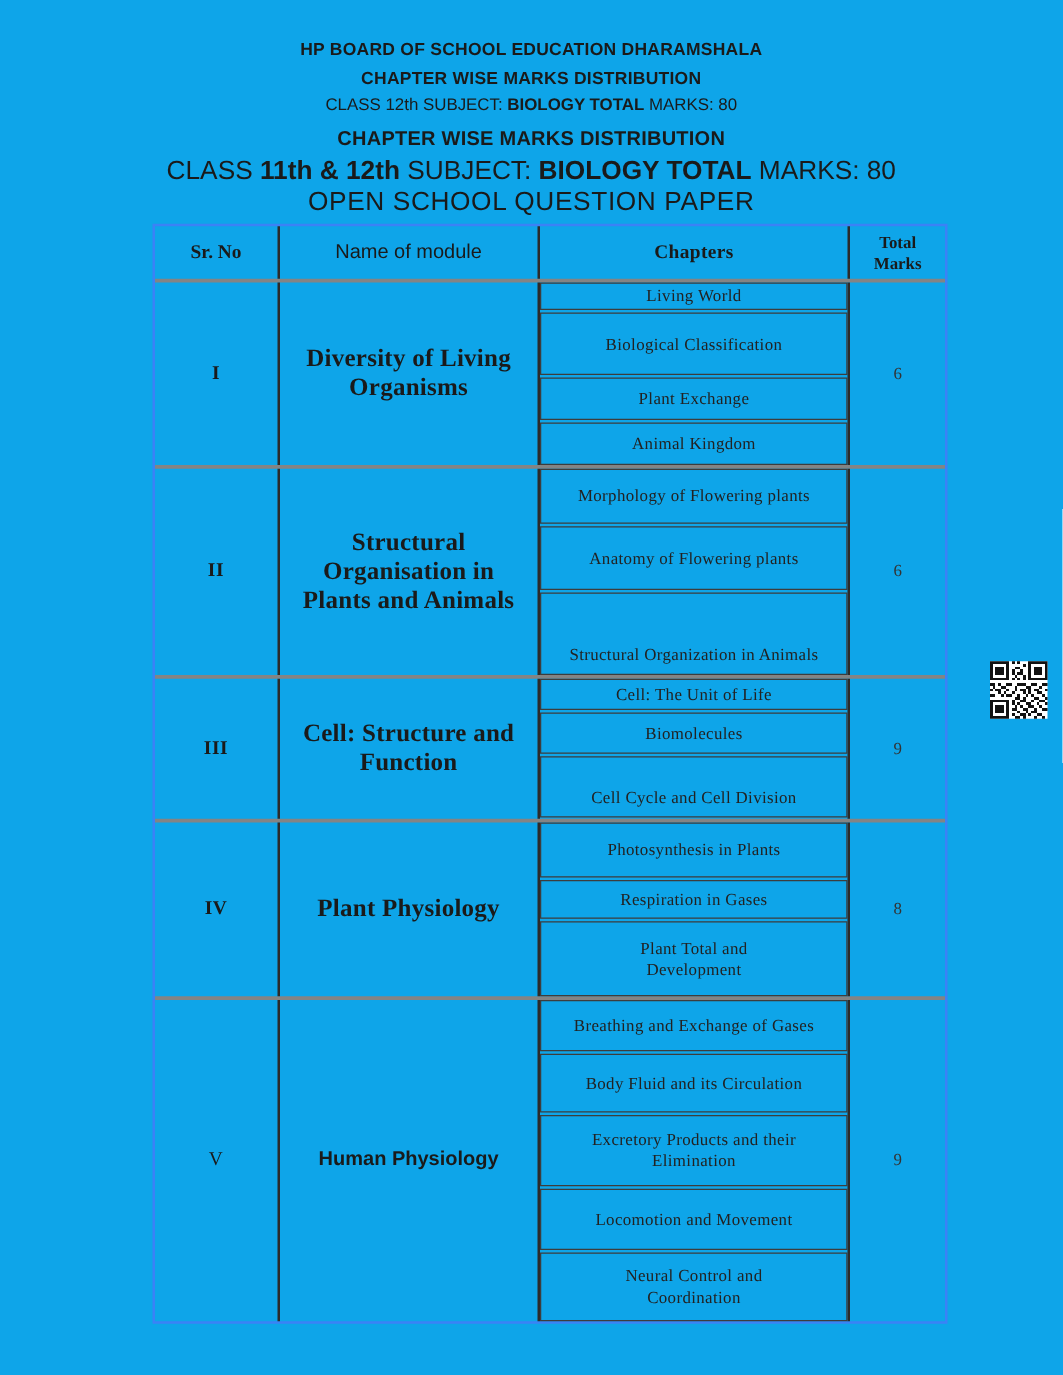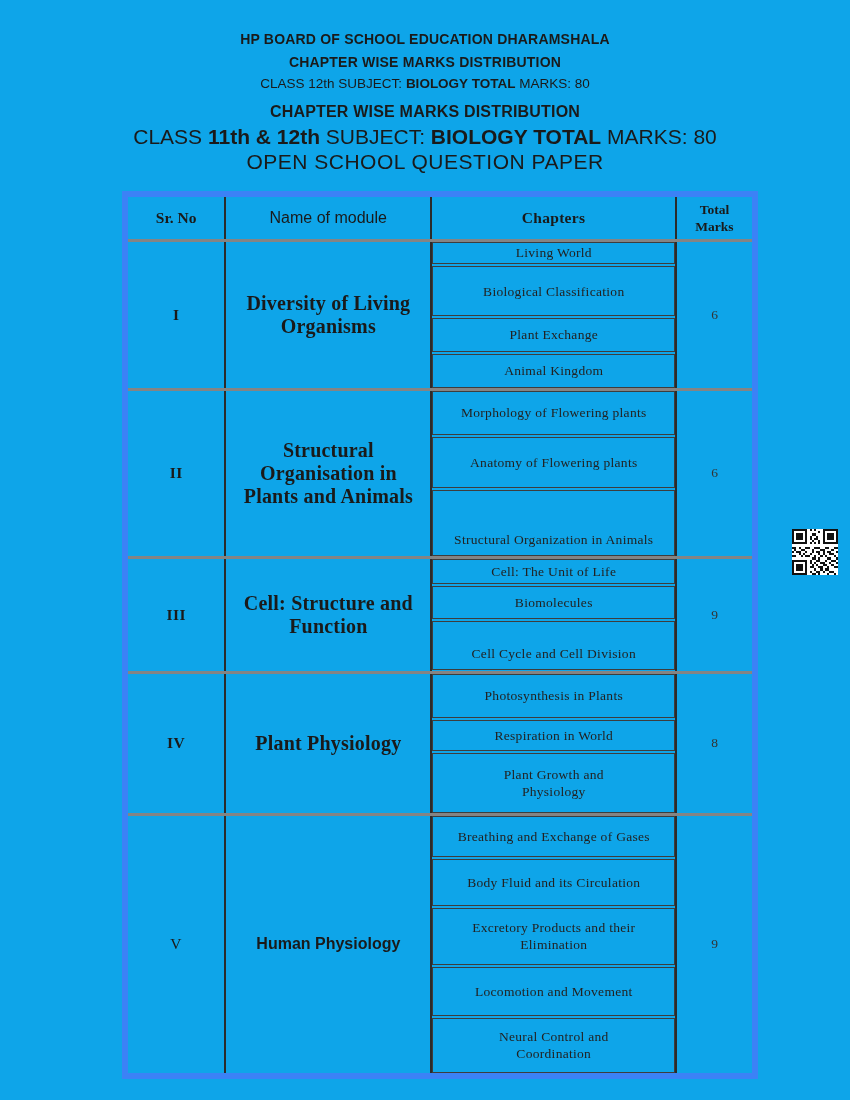--- a/index.html
+++ b/index.html
@@ -17,7 +17,7 @@
   .bold { font-weight:bold; }
 
   
-  .mtable { margin:17px 0 0 122px; width:636px; border:6px solid #3b82f6; }
+  .mtable { margin:5px 0 0 122px; width:636px; border:2px solid #3b82f6; }
   .trow { display:flex; width:100%; }
   .trow + .trow { border-top:3px solid #848484; }
   .cell { border-right:2px solid #2b2b2b; }

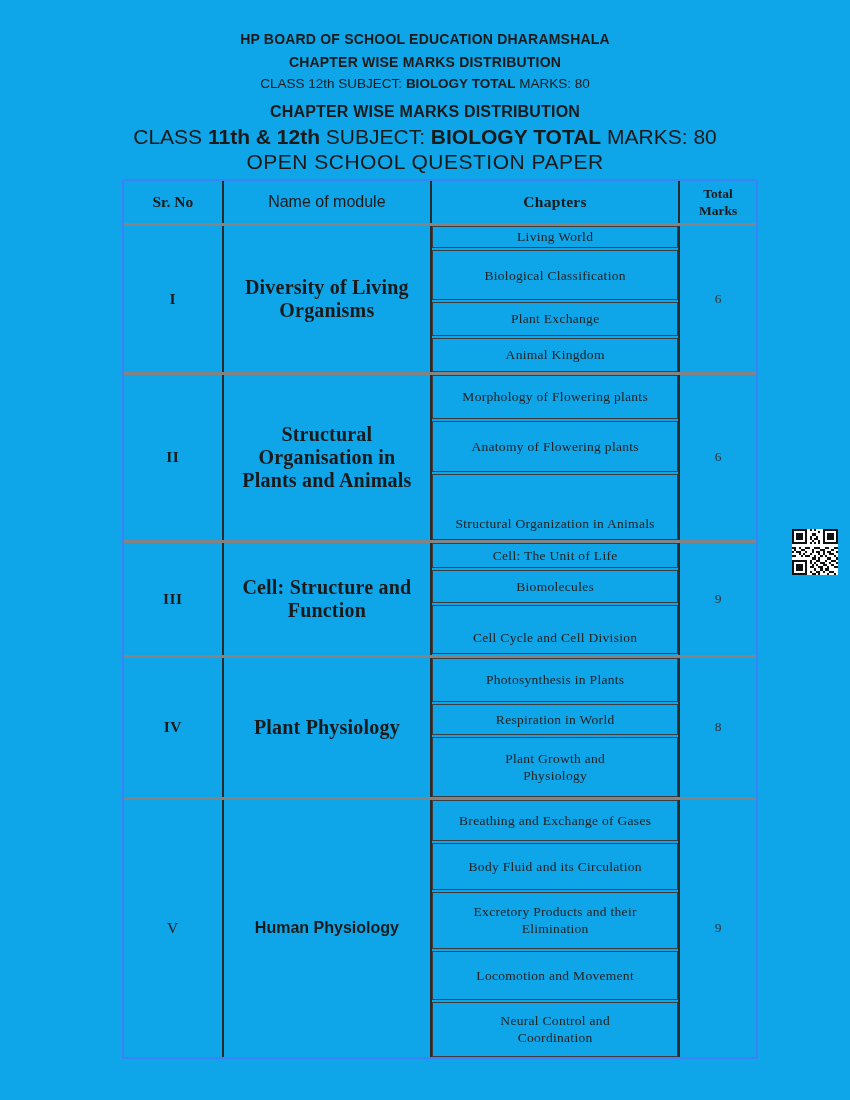--- a/index.html
+++ b/index.html
@@ -123,7 +123,7 @@
       <div class="cell c3">
         <div class="chap-stack">
           <div class="chap" style="flex:46 1 0;">Photosynthesis in Plants</div>
-          <div class="chap" style="flex:31 1 0;">Respiration in World</div>
+          <div class="chap" style="flex:31 1 0;">Respiration in Gases</div>
           <div class="chap" style="flex:65 1 0; padding:0 46px;">Plant Growth and Physiology</div>
         </div>
       </div>

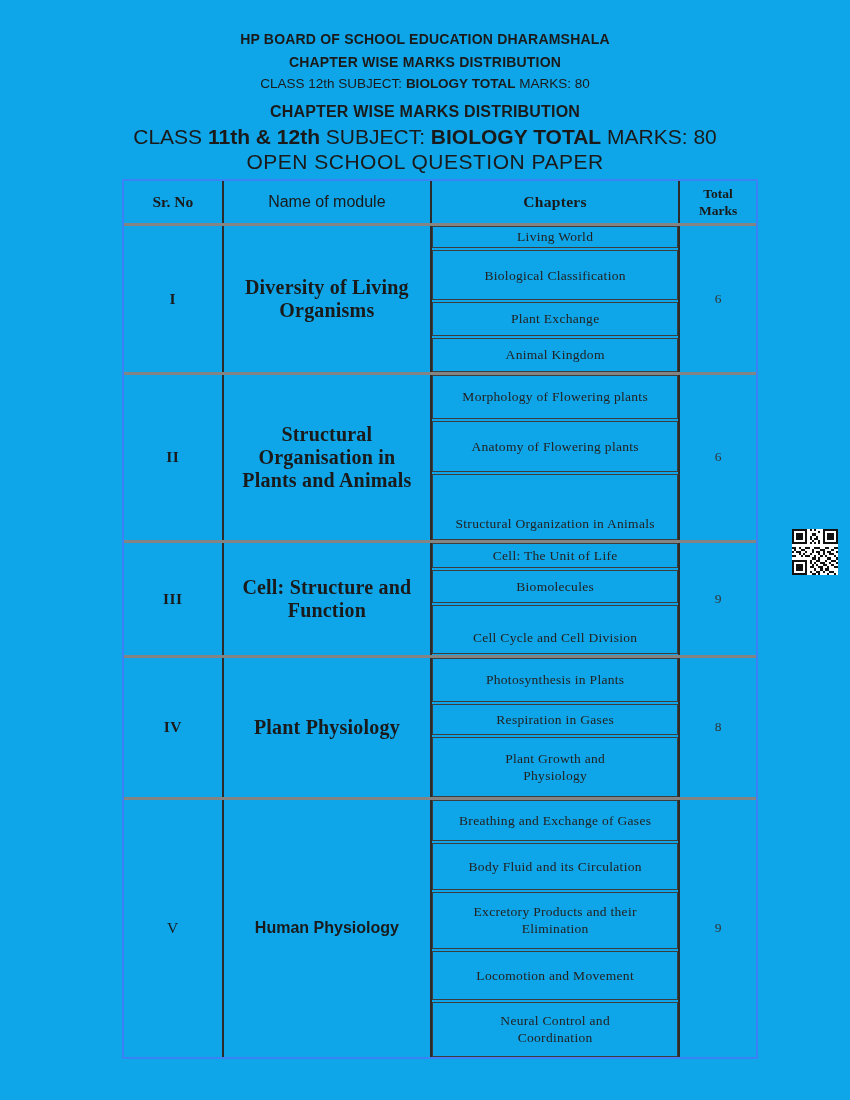--- a/index.html
+++ b/index.html
@@ -124,7 +124,7 @@
         <div class="chap-stack">
           <div class="chap" style="flex:46 1 0;">Photosynthesis in Plants</div>
           <div class="chap" style="flex:31 1 0;">Respiration in Gases</div>
-          <div class="chap" style="flex:65 1 0; padding:0 46px;">Plant Growth and Physiology</div>
+          <div class="chap" style="flex:65 1 0; padding:0 46px;">Plant Total and Development</div>
         </div>
       </div>
       <div class="cell c4 marks">8</div>

